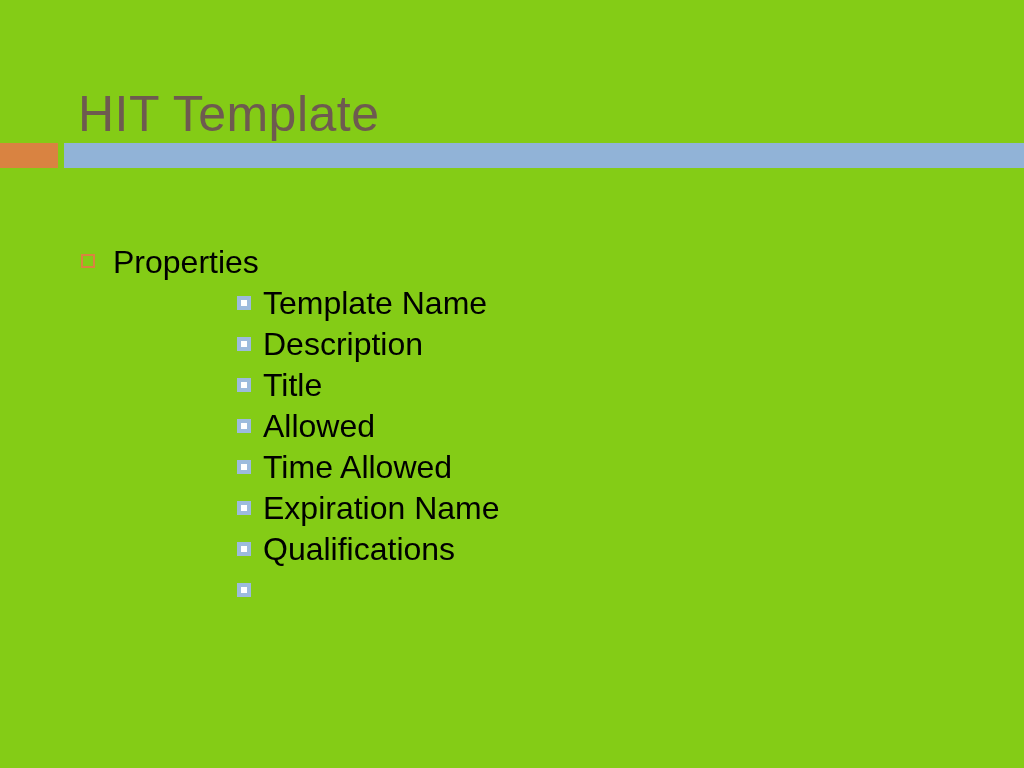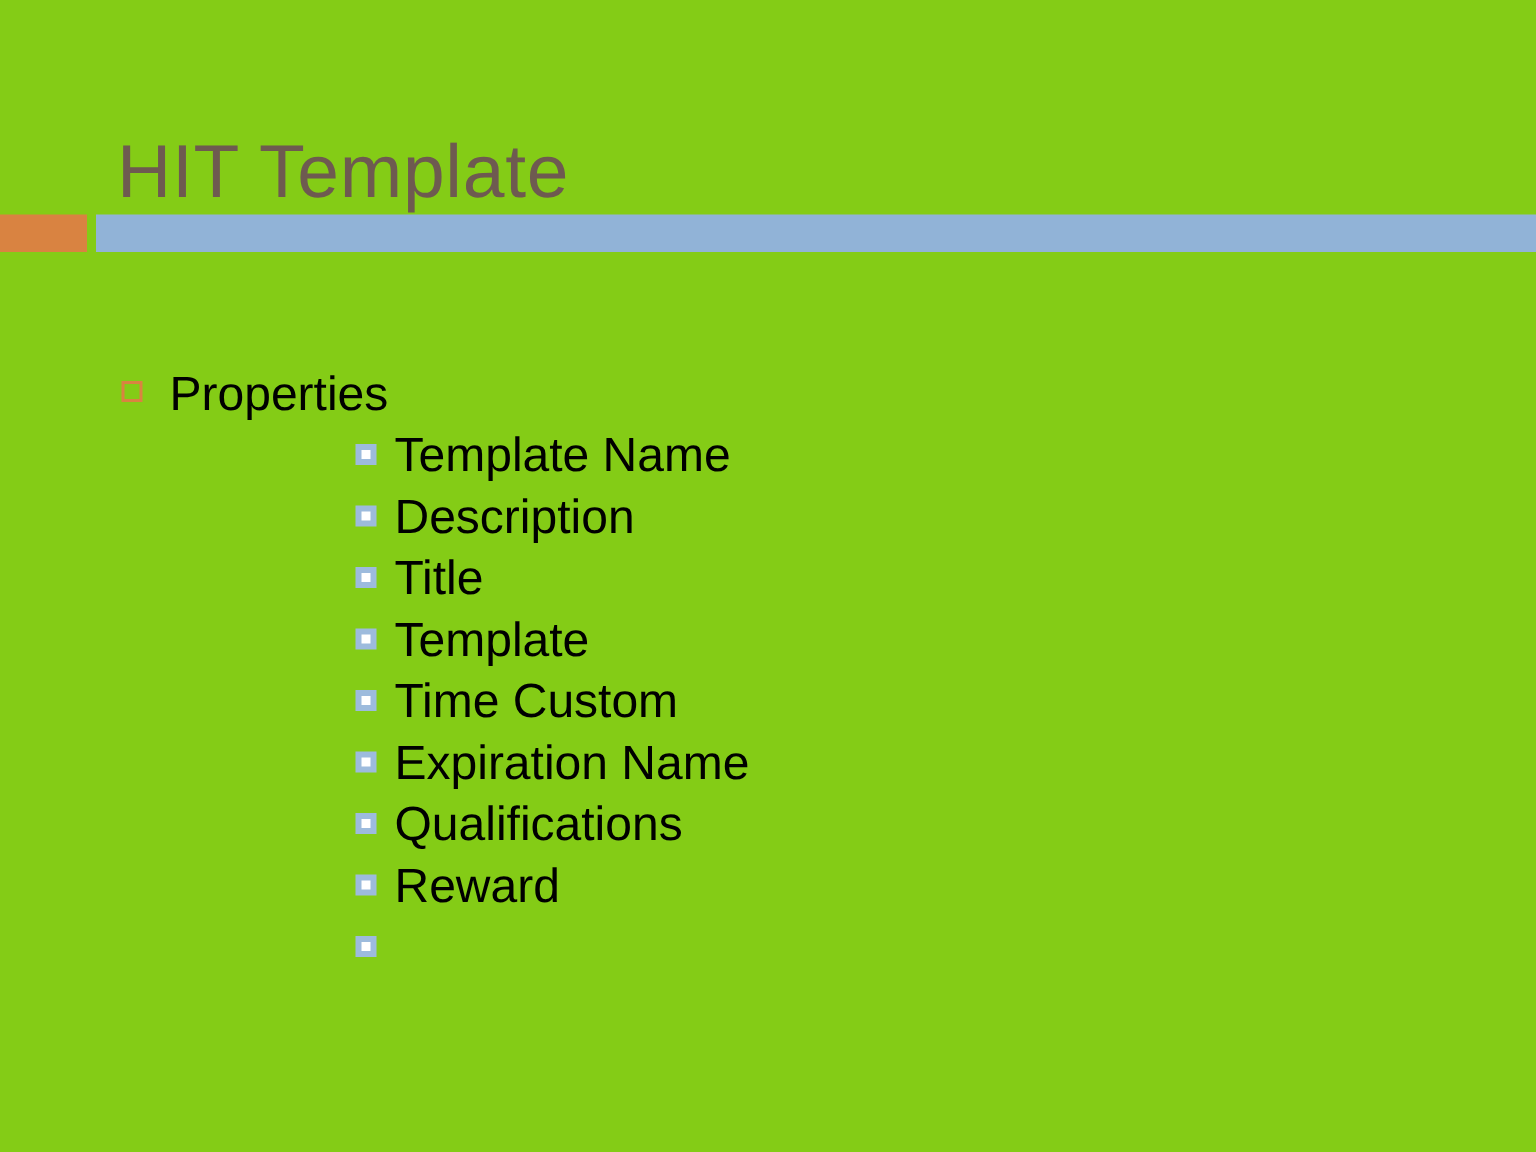--- a/index.html
+++ b/index.html
@@ -167,7 +167,7 @@
             <span class="bullet2">
                 <i></i>
               </span>
-            <span class="label">Template</span>
+            <span class="label">Allowed</span>
           </li>
 
           <li class="item2">

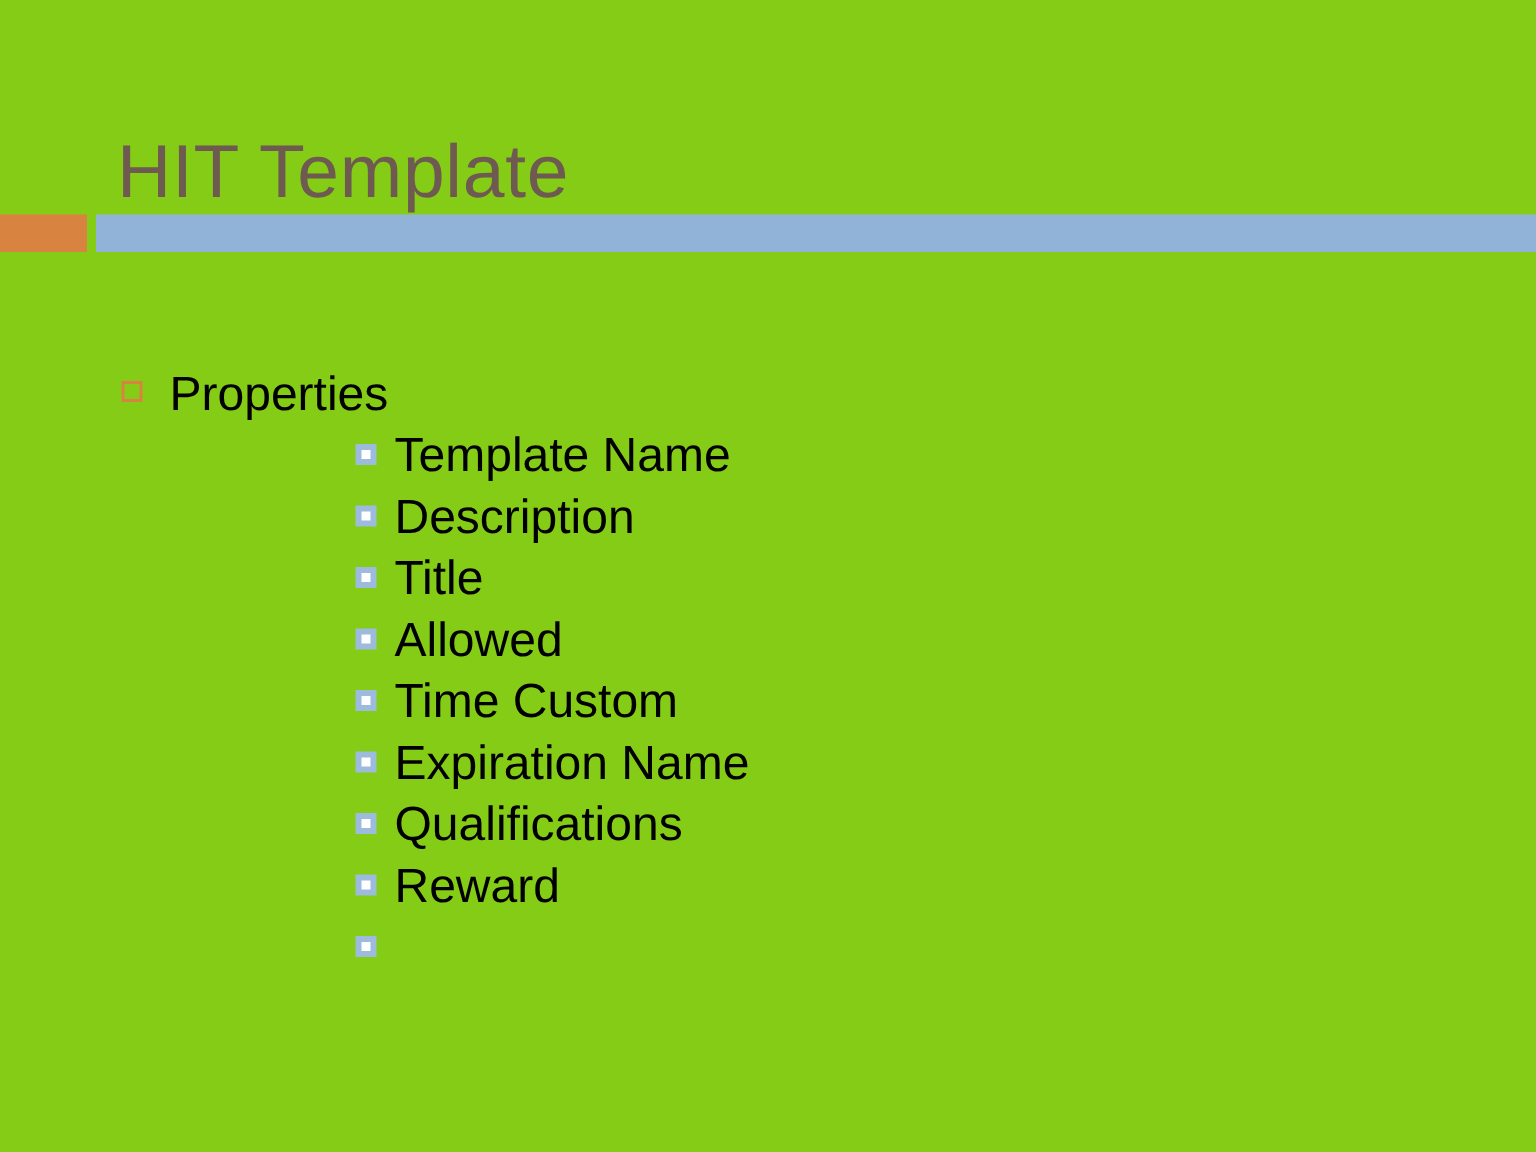--- a/index.html
+++ b/index.html
@@ -174,7 +174,7 @@
             <span class="bullet2">
                 <i></i>
               </span>
-            <span class="label">Time Custom</span>
+            <span class="label">Time Allowed</span>
           </li>
 
           <li class="item2">

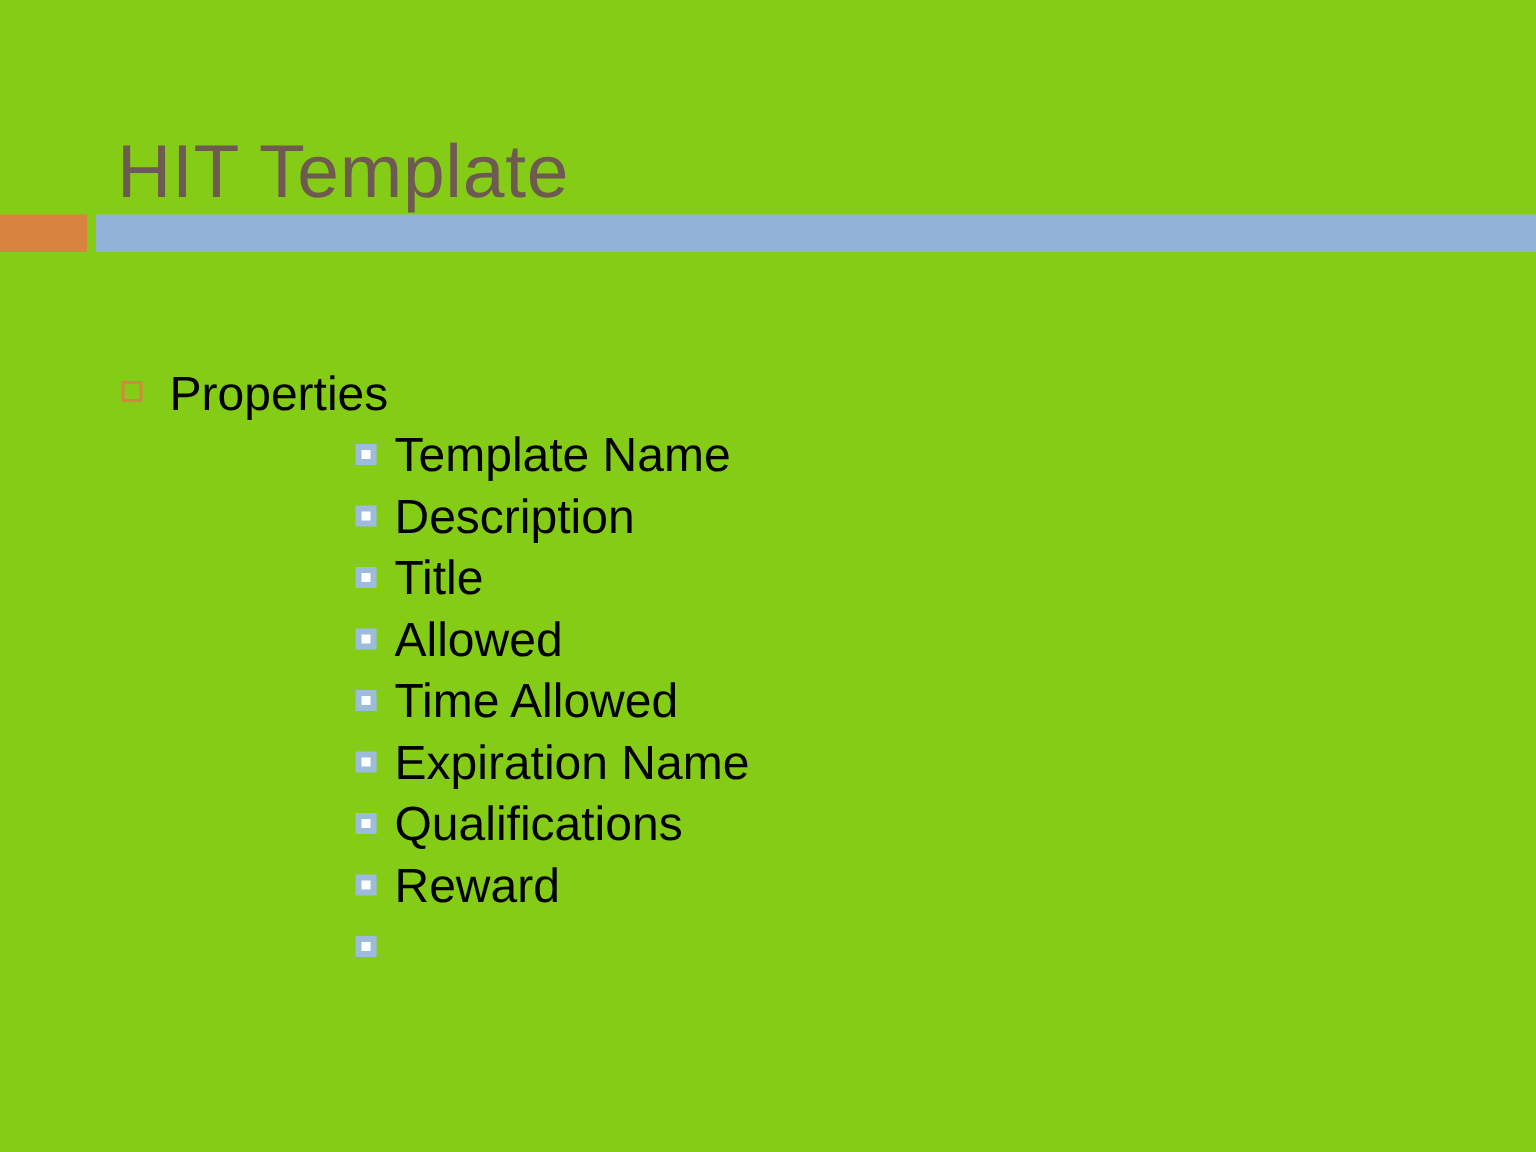--- a/index.html
+++ b/index.html
@@ -191,12 +191,6 @@
             <span class="label">Qualifications</span>
           </li>
 
-          <li class="item2">
-            <span class="bullet2">
-                <i></i>
-              </span>
-            <span class="label">Reward</span>
-          </li>
 
 
           <li class="item2">

